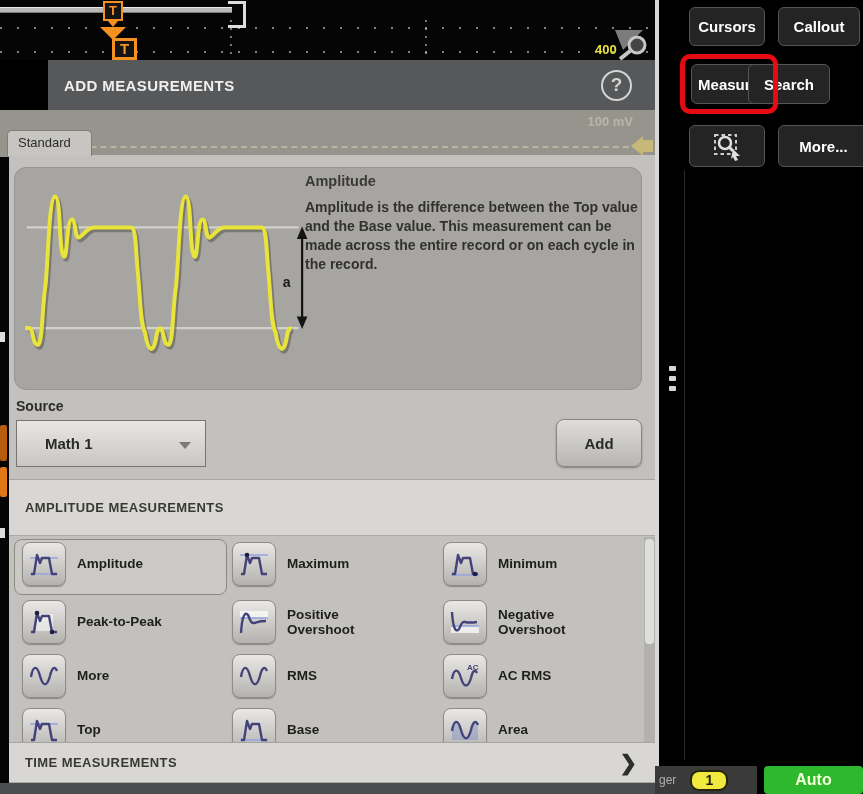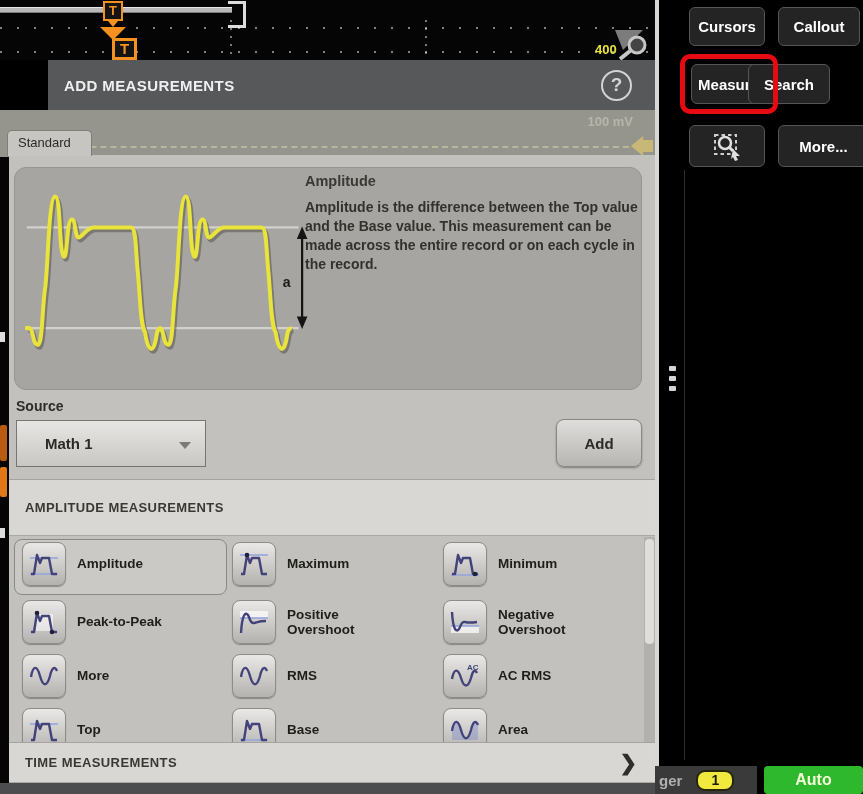--- a/index.html
+++ b/index.html
@@ -88,7 +88,7 @@
 
   
   .status-left{left:655px;top:766px;width:102px;height:28px;background:#3a3a3a;display:flex;align-items:center;z-index:8;}
-  .trig-text{color:#b0b0b0;font-size:15px;font-weight:bold;margin-left:4px;}
+  .trig-text{color:#b0b0b0;font-size:12px;font-weight:normal;margin-left:4px;}
   .count-badge{margin-left:14px;width:38px;height:21px;background:#f2e93f;border:2px solid #26260a;border-radius:9px;
     color:#1c1c08;font-size:14px;font-weight:bold;text-align:center;line-height:17px;}
   .auto-btn{left:764px;top:766px;width:99px;height:28px;background:#2eb82e;border-radius:4px;

